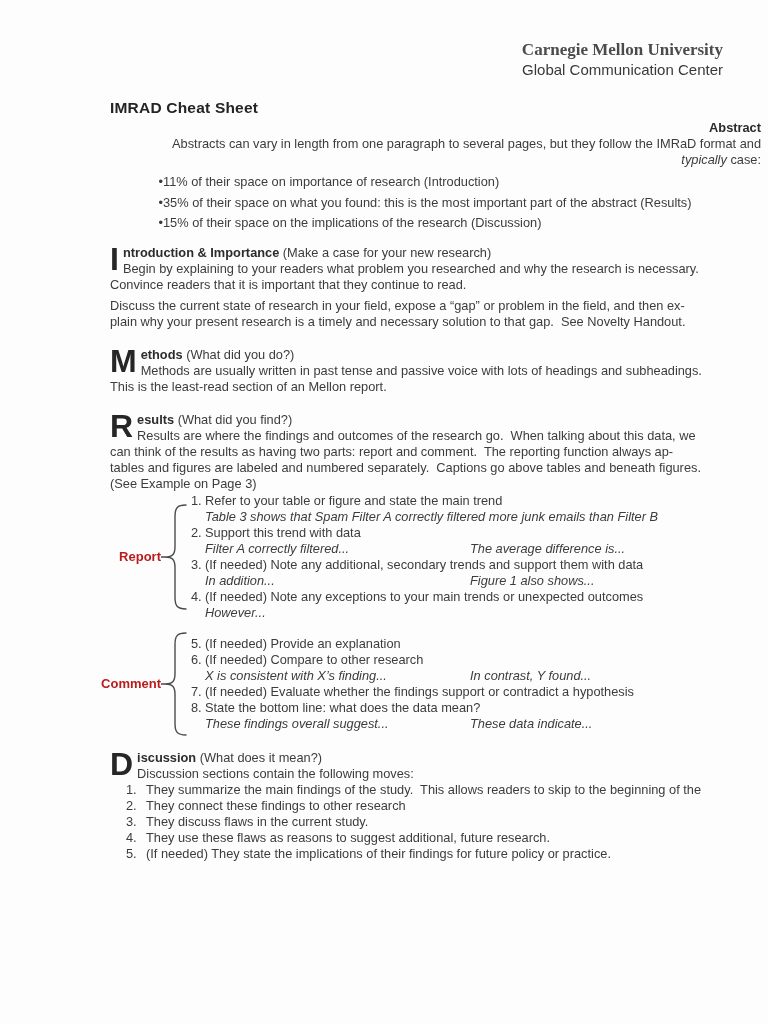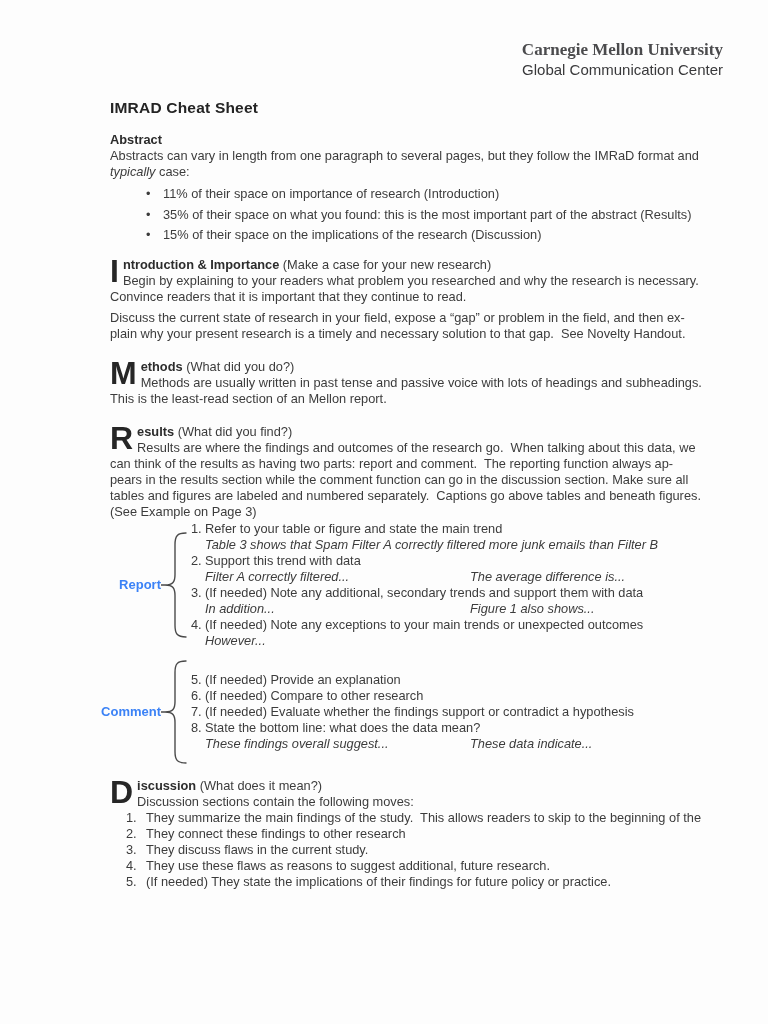--- a/index.html
+++ b/index.html
@@ -27,7 +27,7 @@
   .content{margin-left:77px;margin-right:40px;}
 
   .h2{font-weight:bold;color:#2b2b2b;}
-  .sec-abstract{margin-top:14px;}
+  .sec-abstract{margin-top:2px;text-align:right;}
   .bullets{margin-top:6px;}
   .bullet-row{display:flex;margin-bottom:4.5px;padding-left:36px;line-height:16px;}
   .bullet-row::before{content:"\2022";width:17px;flex:none;}

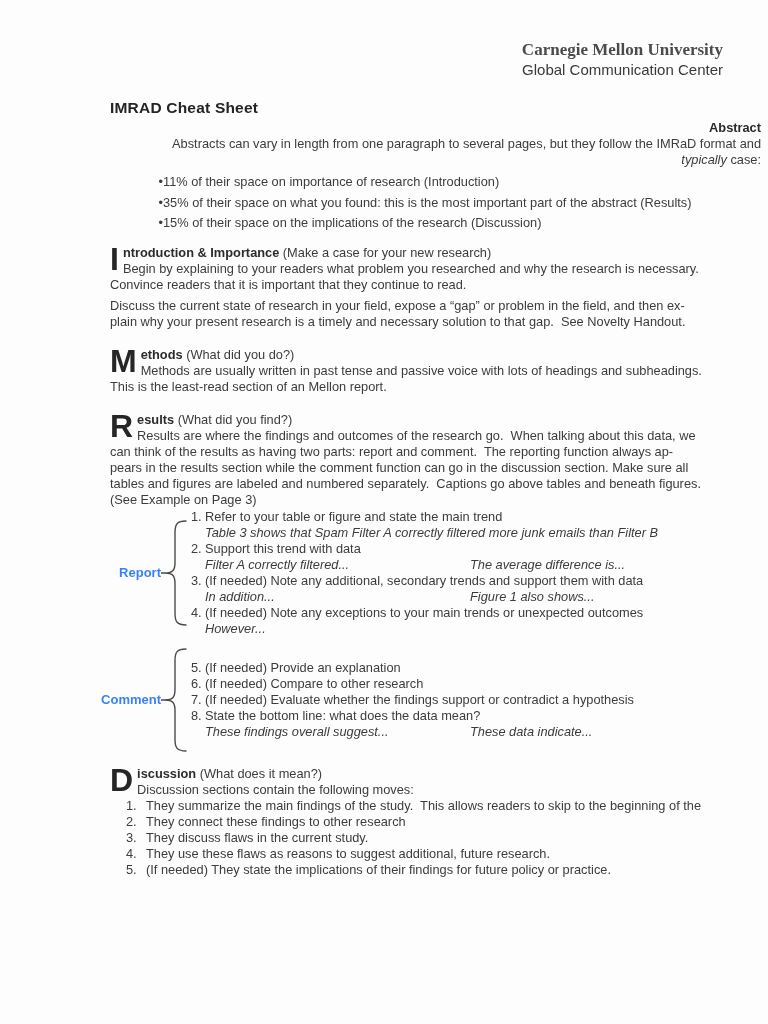--- a/index.html
+++ b/index.html
@@ -111,7 +111,6 @@
       <div class="sec-head ln"><span class="b">esults</span><span class="paren"> (What did you find?)</span></div>
       <div class="ln">Results are where the findings and outcomes of the research go.  When talking about this data, we</div>
       <div class="ln">can think of the results as having two parts: report and comment.  The reporting function always ap-</div>
-      <div class="ln">pears in the results section while the comment function can go in the discussion section. Make sure all</div>
       <div class="ln">tables and figures are labeled and numbered separately.  Captions go above tables and beneath figures.</div>
       <div class="ln">(See Example on Page 3)</div>
     </section>

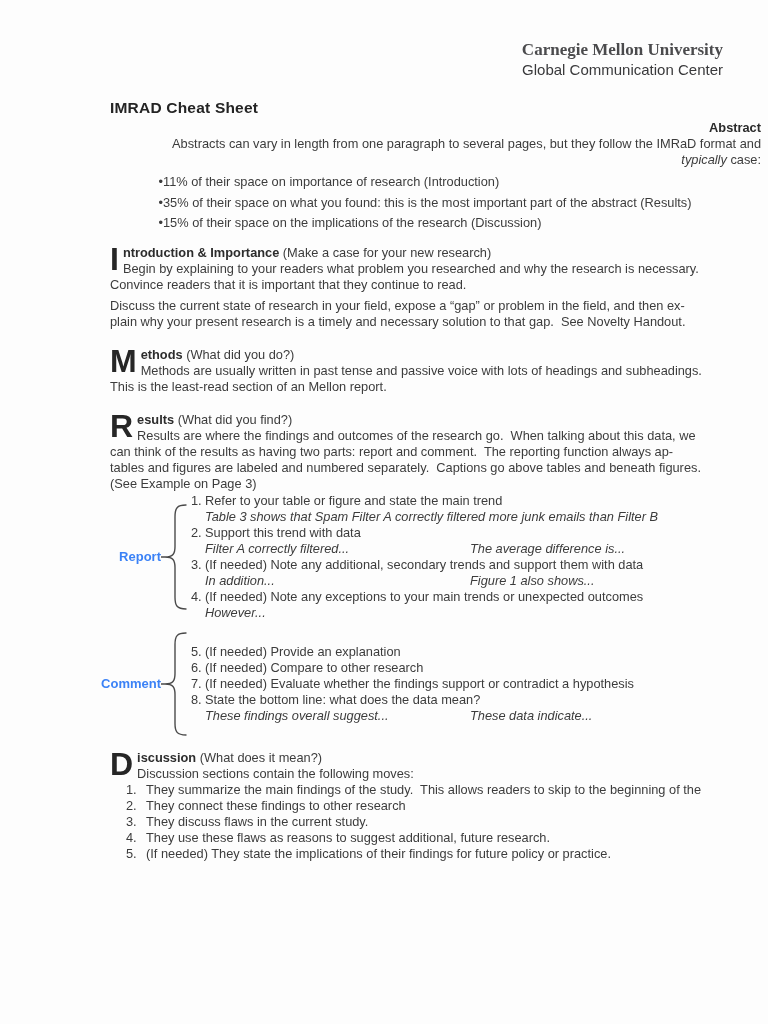--- a/index.html
+++ b/index.html
@@ -43,7 +43,7 @@
   .grp{display:flex;margin-left:60px;align-items:center;}
   .grp-report{margin-top:1px;}
   .grp-comment{margin-top:11px;}
-  .grp-label{width:68px;flex:none;text-align:right;font-weight:bold;color:#3b82f6;font-size:13px;}
+  .grp-label{width:68px;flex:none;text-align:right;font-weight:bold;color:#b91c1c;font-size:13px;}
   .grp-brace{flex:none;width:26px;align-self:center;}
   .grp-items{flex:none;padding-left:4px;}
   .num-item{display:flex;line-height:16px;}

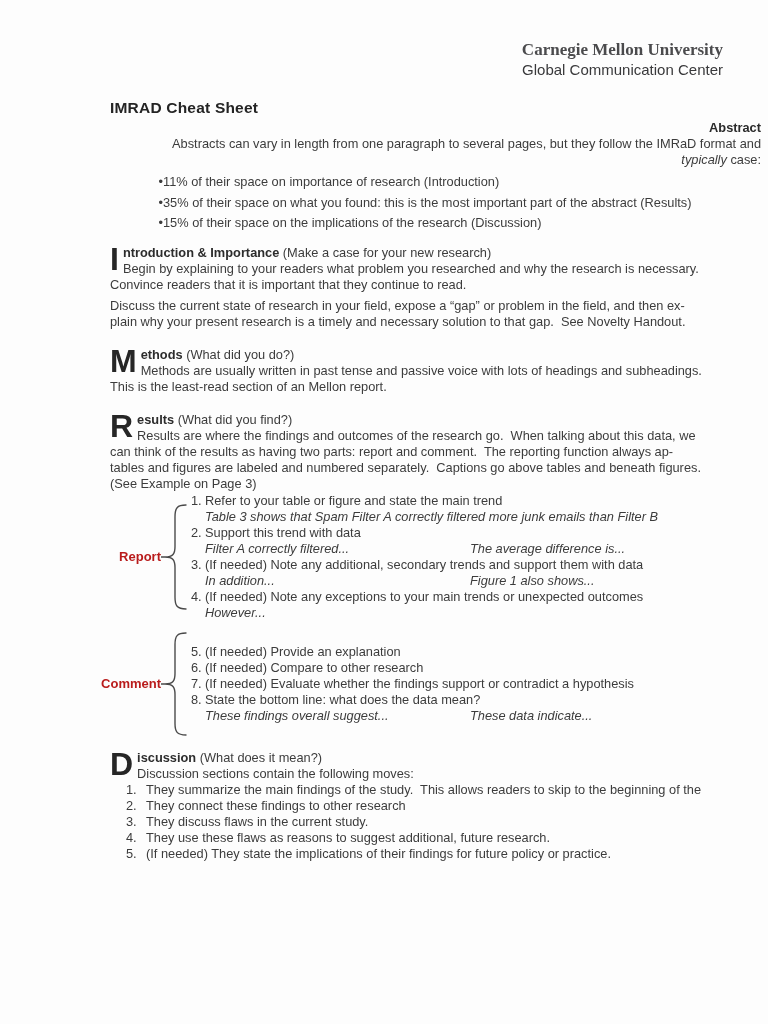--- a/index.html
+++ b/index.html
@@ -163,6 +163,7 @@
           <span class="num">6.</span>
           <span class="ln">(If needed) Compare to other research</span>
         </div>
+      <div class="ex"><span class="ex-l it">X is consistent with X’s finding...</span><span class="it">In contrast, Y found...</span></div>
       <div class="num-item">
           <span class="num">7.</span>
           <span class="ln">(If needed) Evaluate whether the findings support or contradict a hypothesis</span>

